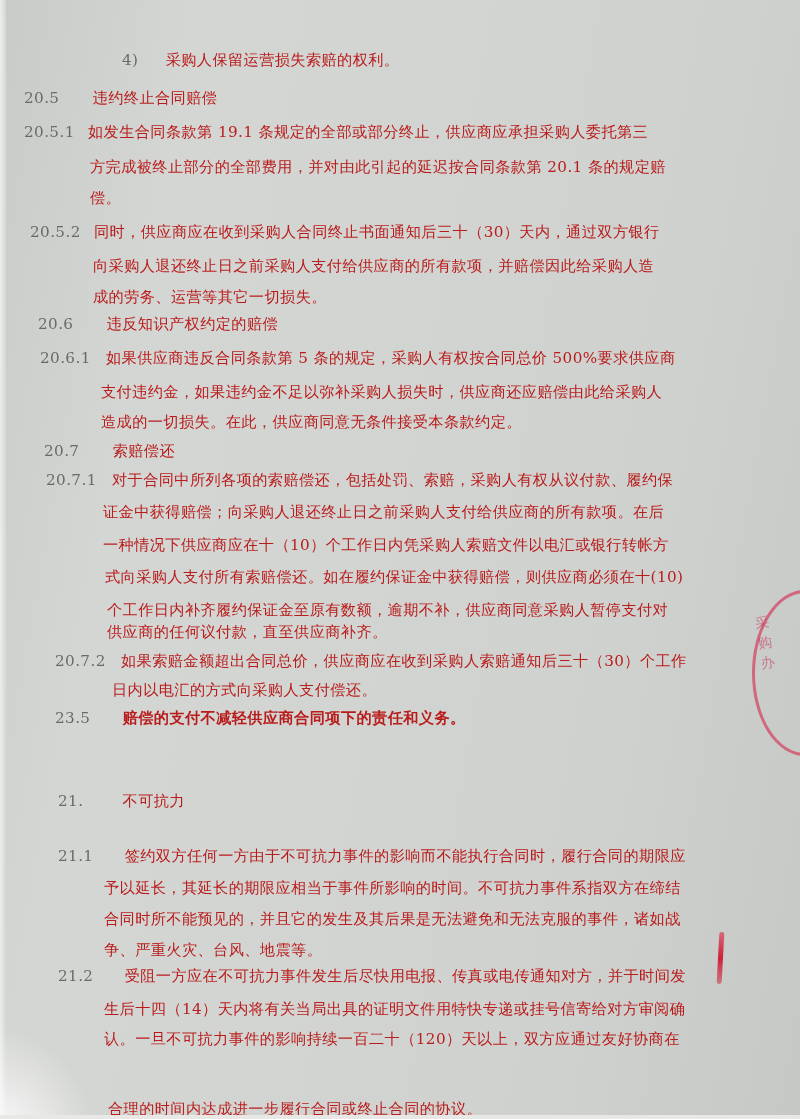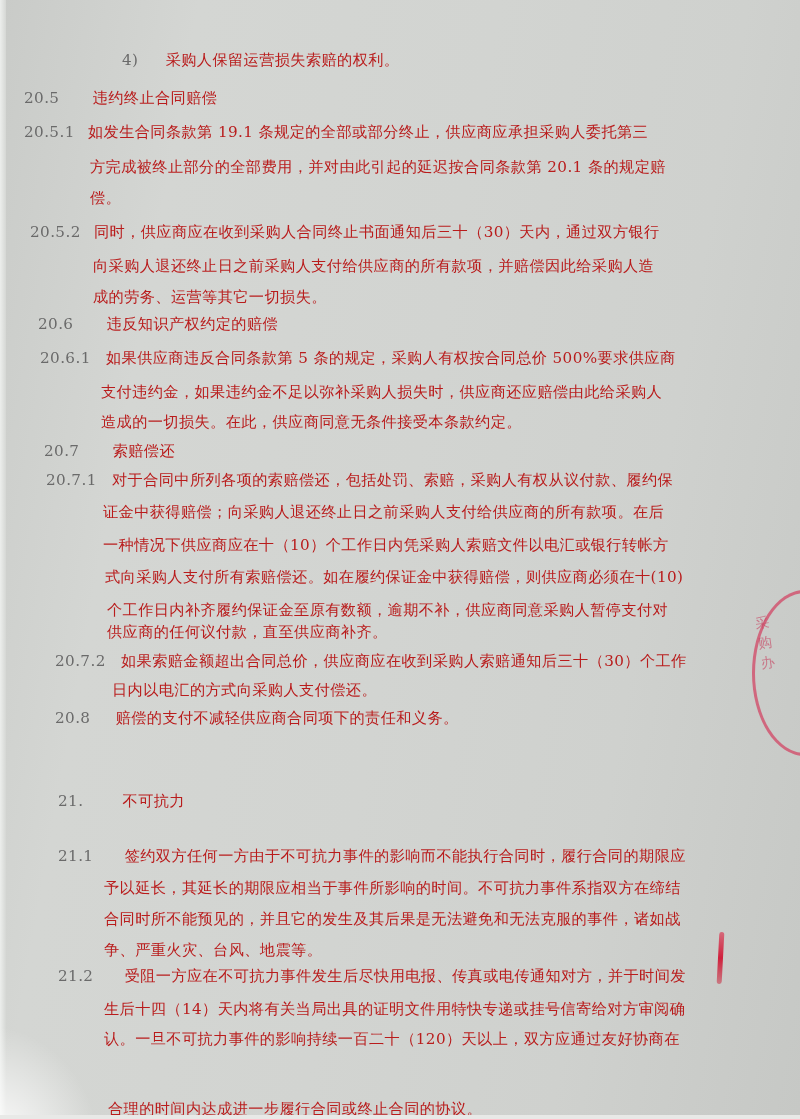--- a/index.html
+++ b/index.html
@@ -111,7 +111,7 @@
   <div class="line t" style="left:112px; top:680px;">日内以电汇的方式向采购人支付偿还。</div>
 
   <div class="line" style="left:55px; top:708px;">
-    <span class="num">20.8</span>
+    <span class="num">23.5</span>
     <span class="t" style="margin-left:20px;">赔偿的支付不减轻供应商合同项下的责任和义务。</span>
   </div>
 

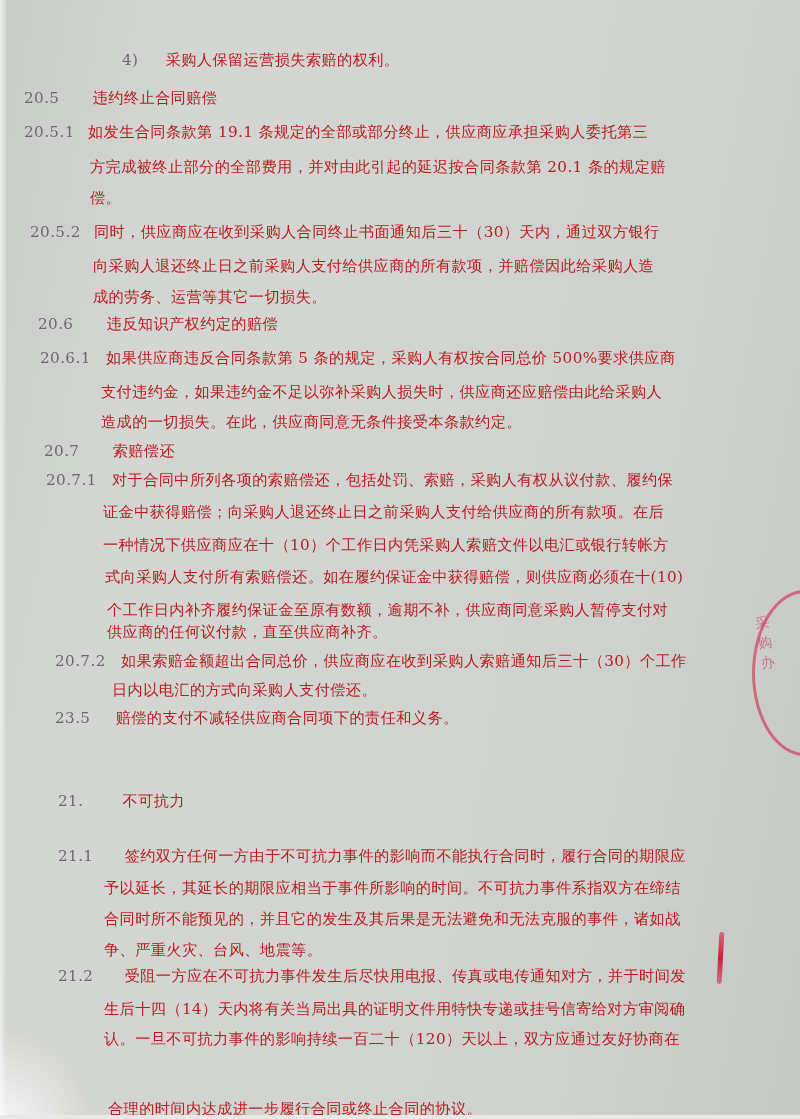--- a/index.html
+++ b/index.html
@@ -112,7 +112,7 @@
 
   <div class="line" style="left:55px; top:708px;">
     <span class="num">23.5</span>
-    <span class="t" style="margin-left:20px;">赔偿的支付不减轻供应商合同项下的责任和义务。</span>
+    <span class="t" style="margin-left:27px;font-weight:bold;">赔偿的支付不减轻供应商合同项下的责任和义务。</span>
   </div>
 
   <div class="line" style="left:58px; top:791px;">

